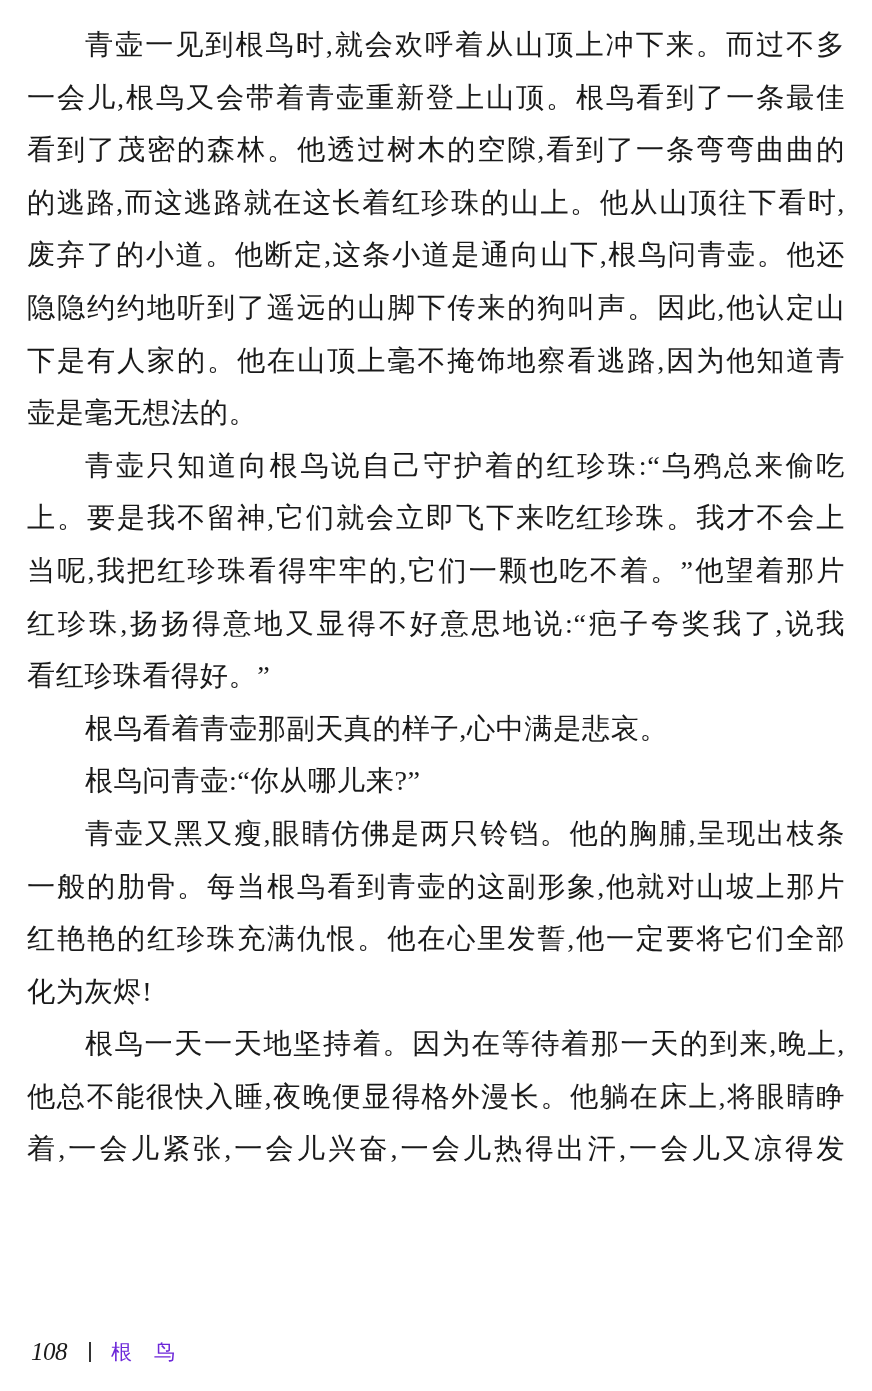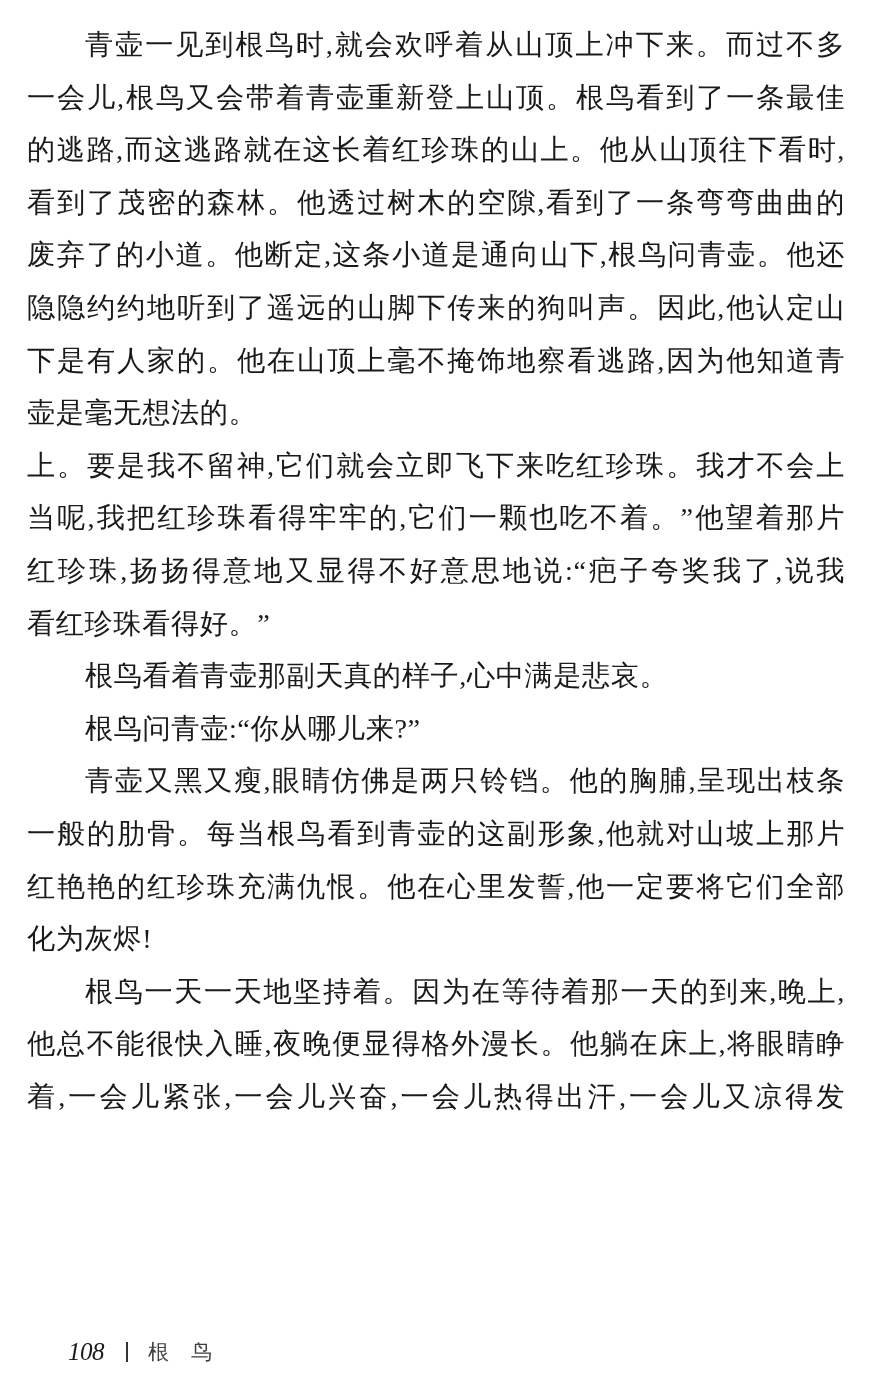--- a/index.html
+++ b/index.html
@@ -74,8 +74,8 @@
   <div class="paragraph-block">
     <span class="line indent">青壶一见到根鸟时,就会欢呼着从山顶上冲下来。而过不多</span>
     <span class="line">一会儿,根鸟又会带着青壶重新登上山顶。根鸟看到了一条最佳</span>
+    <span class="line">看到了茂密的森林。他透过树木的空隙,看到了一条弯弯曲曲的</span>
     <span class="line">的逃路,而这逃路就在这长着红珍珠的山上。他从山顶往下看时,</span>
-    <span class="line">看到了茂密的森林。他透过树木的空隙,看到了一条弯弯曲曲的</span>
     <span class="line">废弃了的小道。他断定,这条小道是通向山下,根鸟问青壶。他还</span>
     <span class="line">隐隐约约地听到了遥远的山脚下传来的狗叫声。因此,他认定山</span>
     <span class="line">下是有人家的。他在山顶上毫不掩饰地察看逃路,因为他知道青</span>

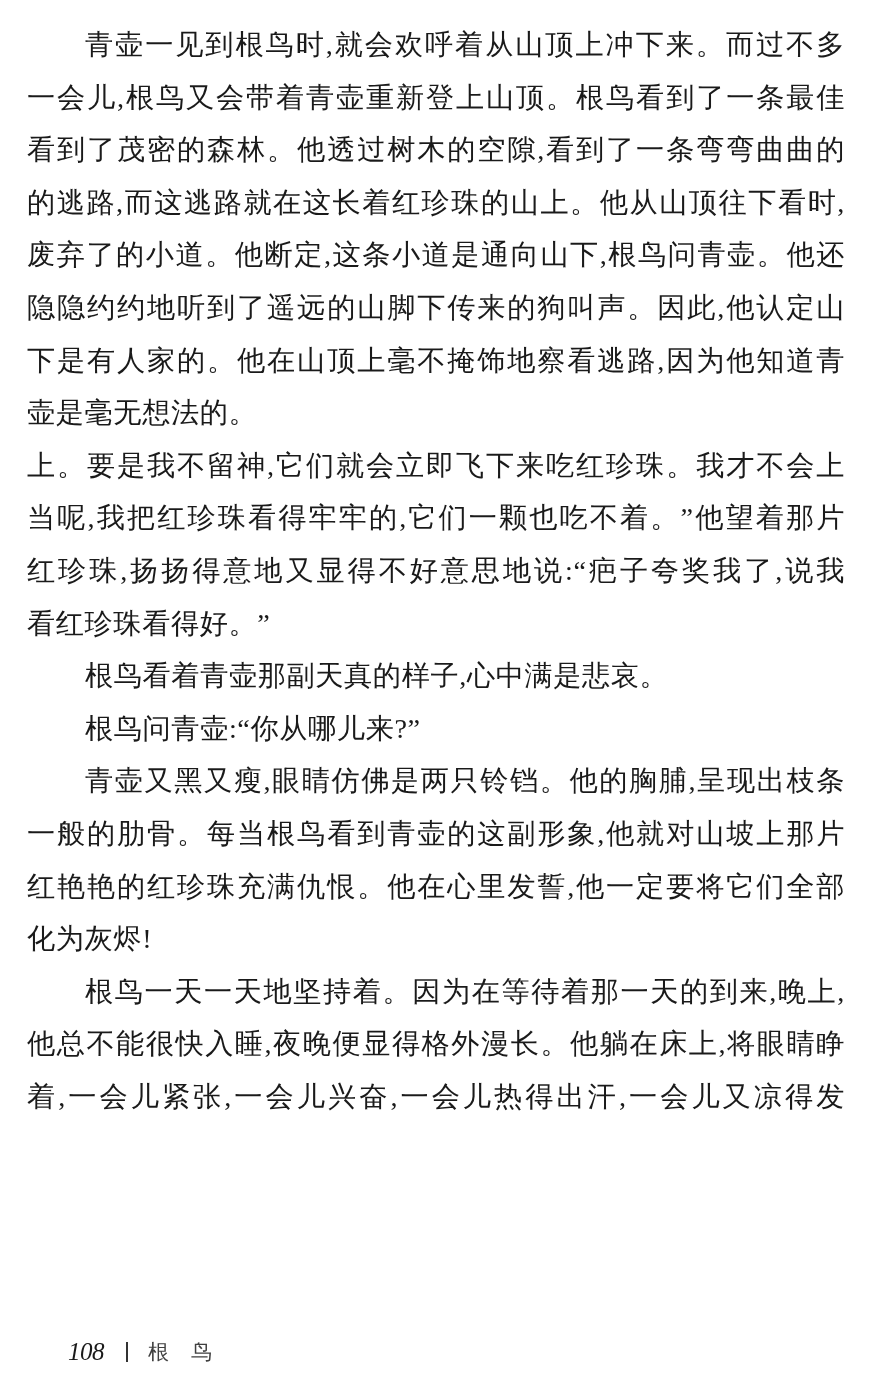--- a/index.html
+++ b/index.html
@@ -83,6 +83,7 @@
   </div>
 
   <div class="paragraph-block">
+    <span class="line indent">青壶只知道向根鸟说自己守护着的红珍珠:“乌鸦总来偷吃</span>
     <span class="line">上。要是我不留神,它们就会立即飞下来吃红珍珠。我才不会上</span>
     <span class="line">当呢,我把红珍珠看得牢牢的,它们一颗也吃不着。”他望着那片</span>
     <span class="line">红珍珠,扬扬得意地又显得不好意思地说:“疤子夸奖我了,说我</span>

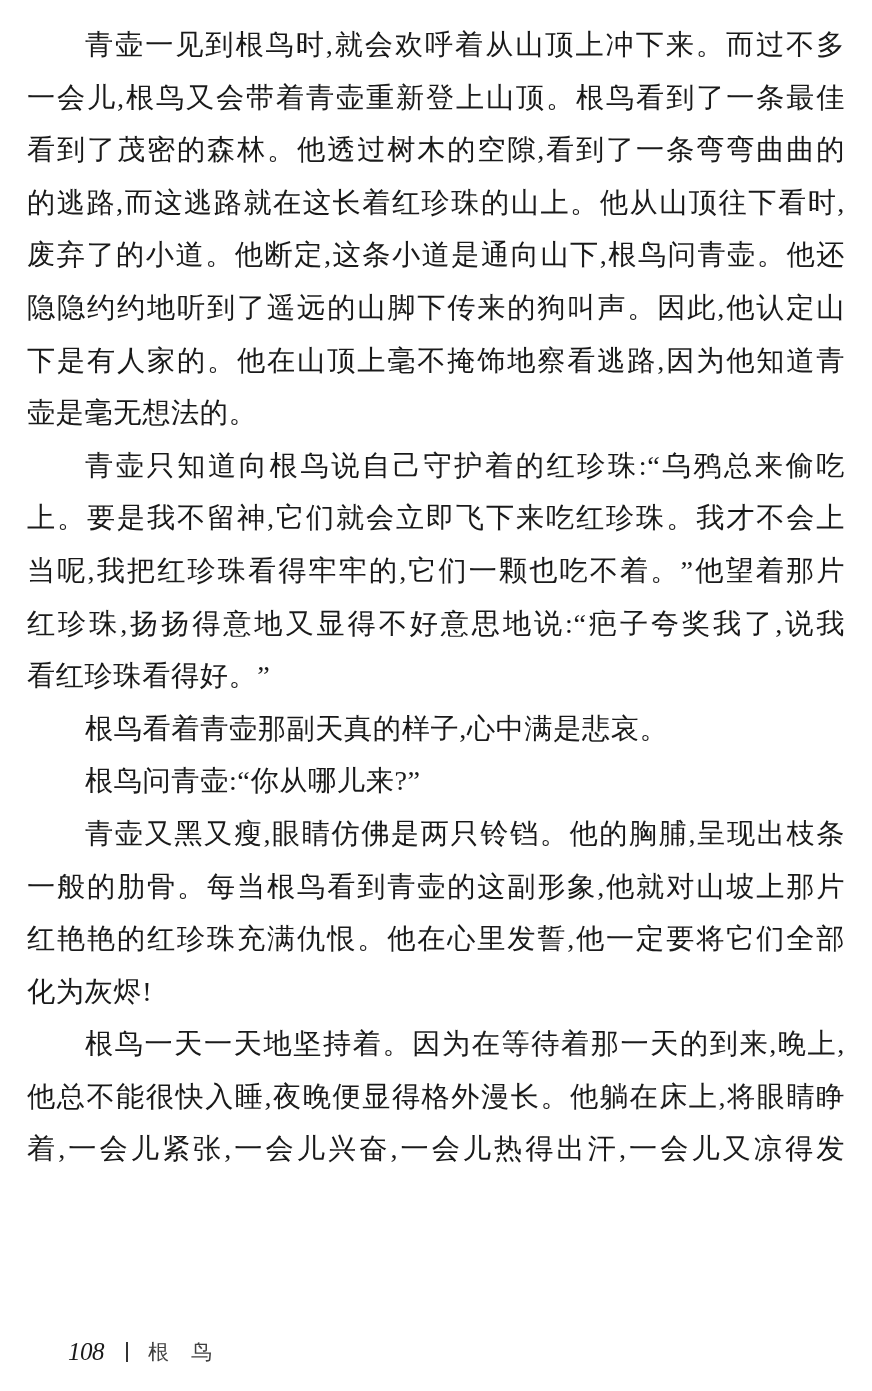--- a/index.html
+++ b/index.html
@@ -50,7 +50,6 @@
       font-style: italic;
       font-size: 25px;
       letter-spacing: -0.5px;
-      margin-left: 37px;
     }
     .footer-divider {
       display: inline-block;

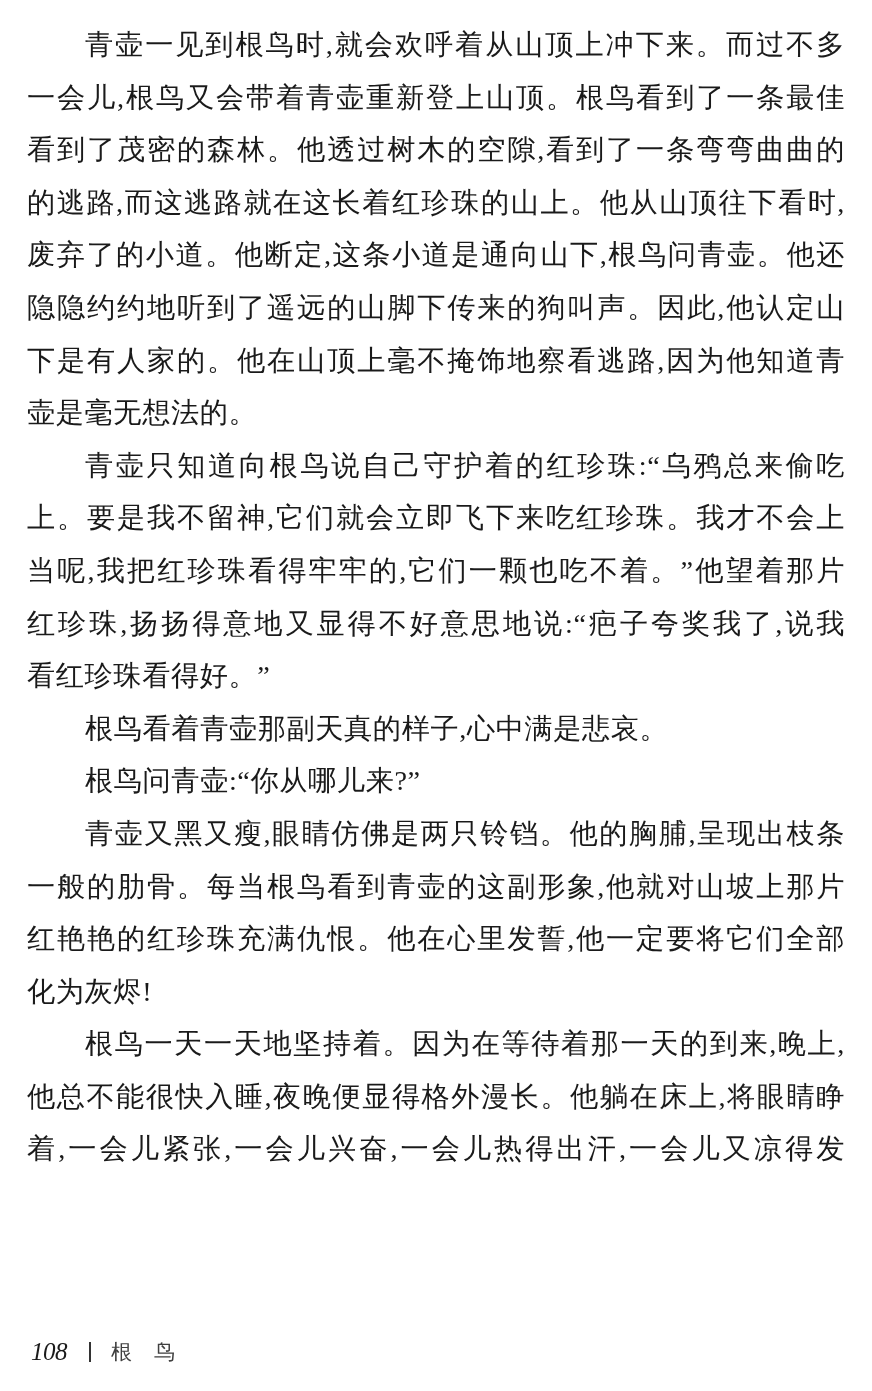--- a/index.html
+++ b/index.html
@@ -62,7 +62,7 @@
       font-family: Liberation Serif, serif;
       font-size: 21px;
       letter-spacing: 22px;
-      color: #404040;
+      color: #6d28d9;
     }
   </style>
 </head>

